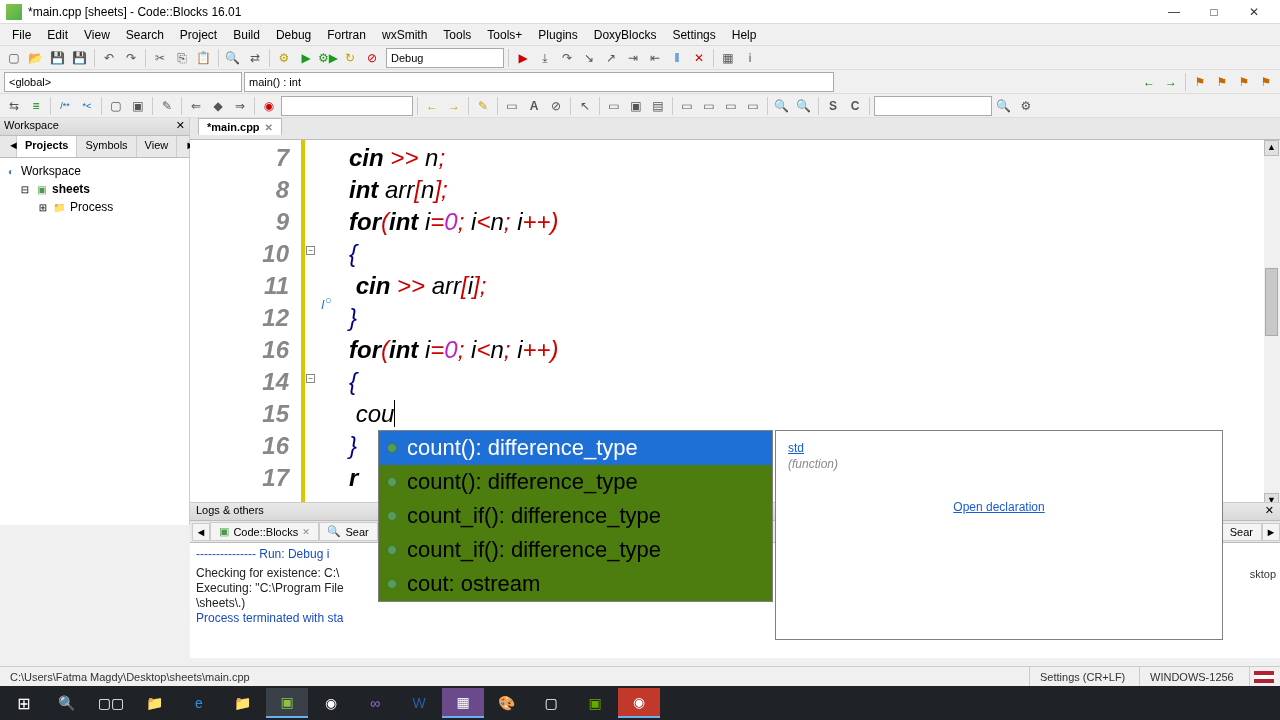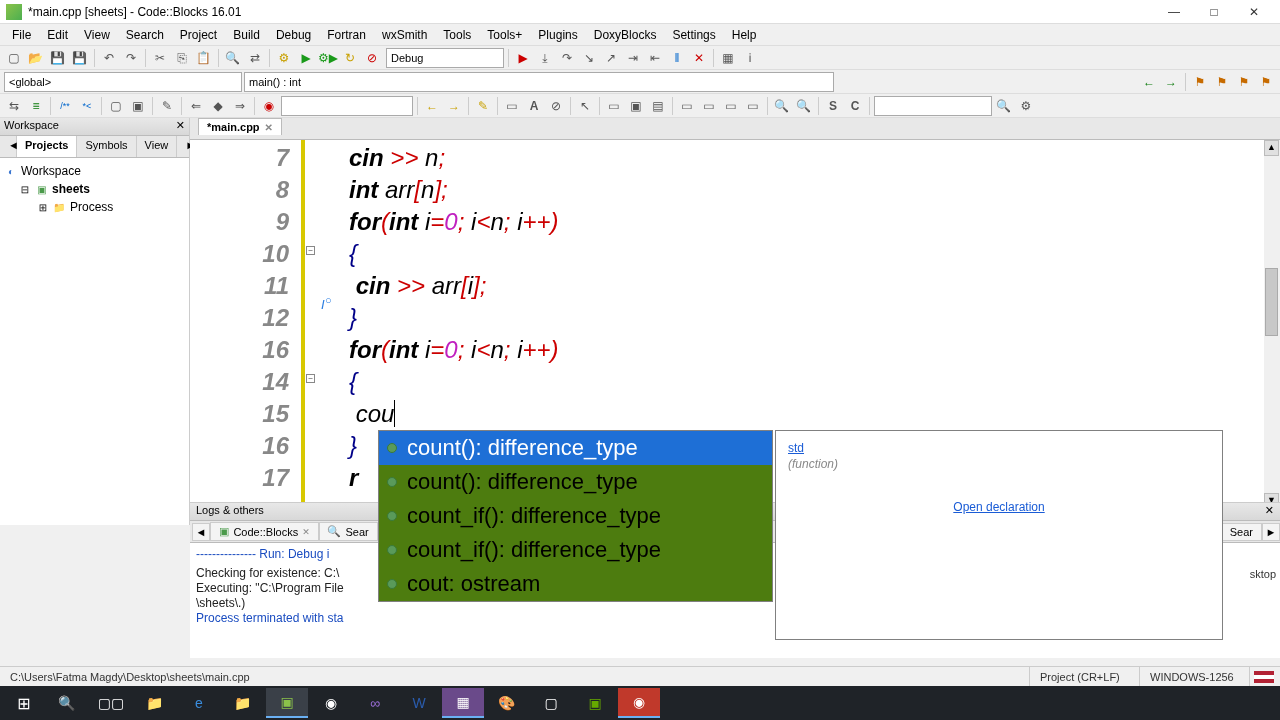--- a/index.html
+++ b/index.html
@@ -392,7 +392,7 @@
 
 <div class="statusbar">
   <div class="cell path">C:\Users\Fatma Magdy\Desktop\sheets\main.cpp</div>
-  <div class="cell" style="width:110px">Project (CR+LF)</div>
+  <div class="cell" style="width:110px">Settings (CR+LF)</div>
   <div class="cell" style="width:110px">WINDOWS-1256</div>
   <div class="cell" style="width:30px;border:none">Li</div>
   <div class="flag"></div>

